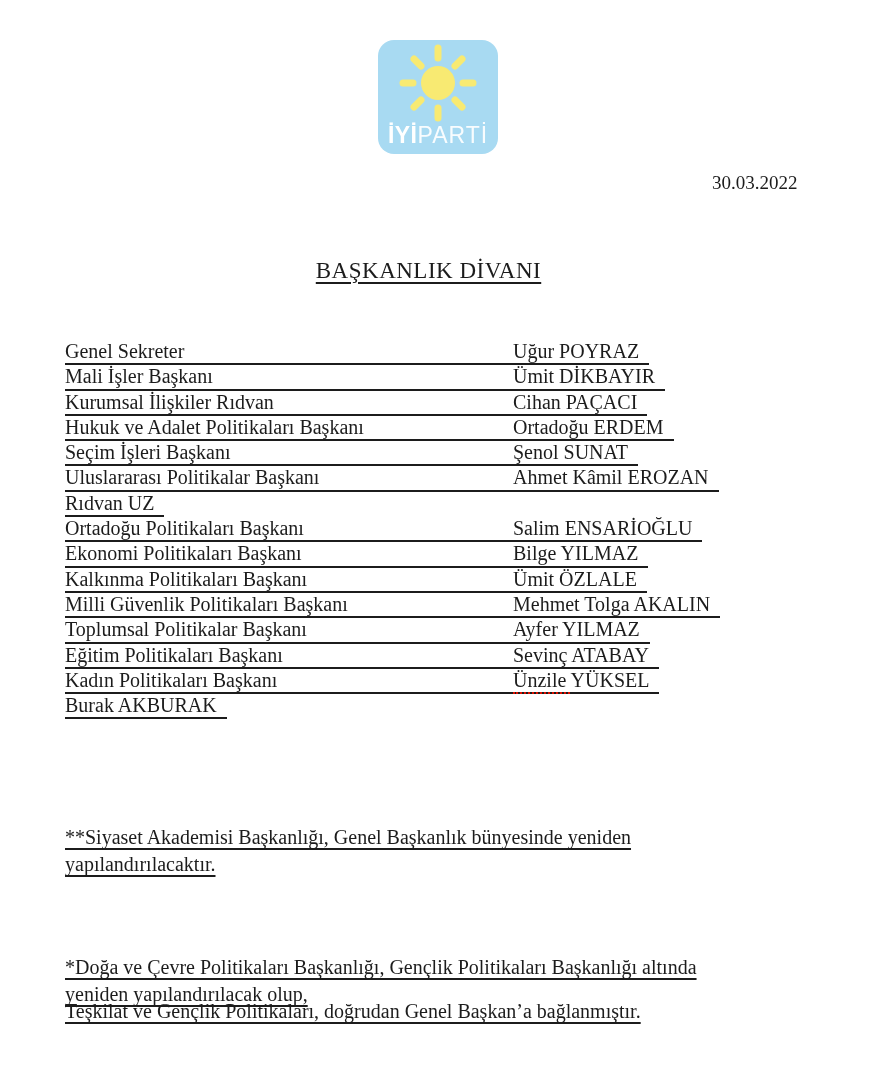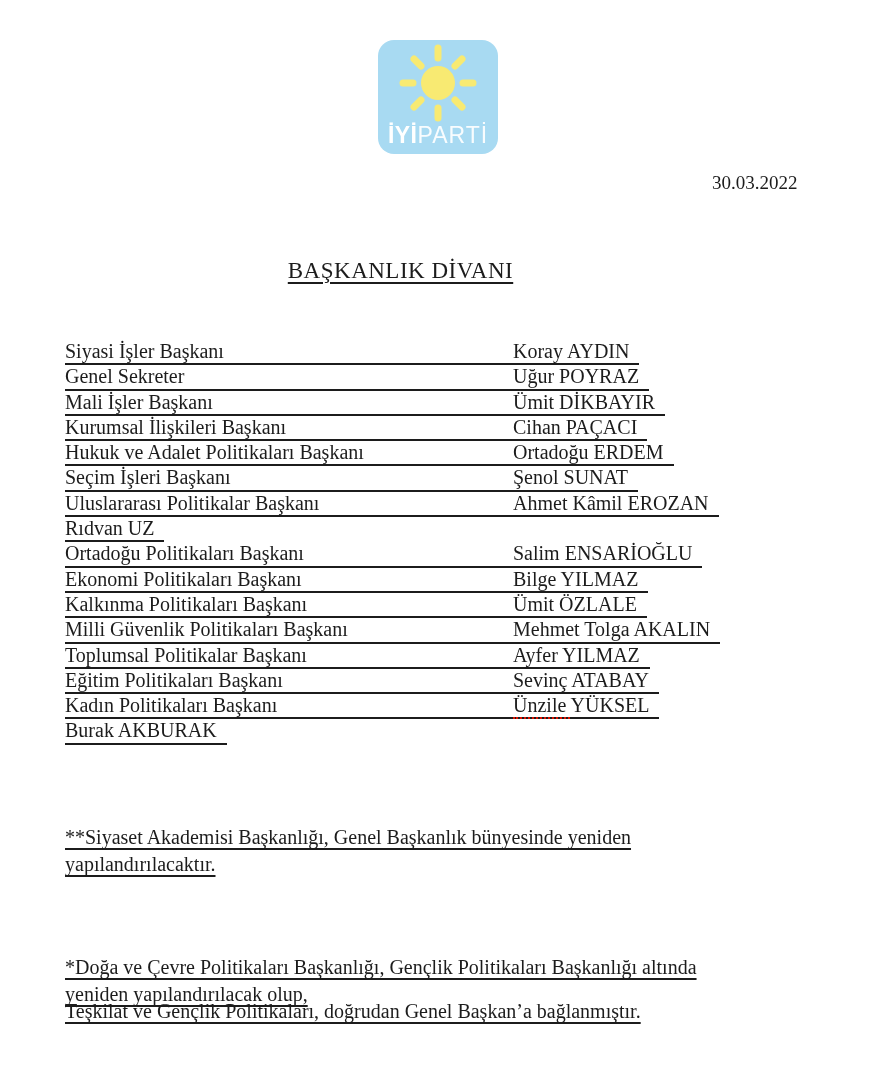--- a/index.html
+++ b/index.html
@@ -27,7 +27,7 @@
   .doc-title {
     position:absolute; left:0; top:258px; width:100%; text-align:center;
     font-size:23px; letter-spacing:0.5px;
-    text-decoration:underline; text-decoration-thickness:2px; text-underline-offset:4px;
+    text-decoration:underline; text-decoration-thickness:2px; text-underline-offset:4px;padding-left:28px;
   }
 
   

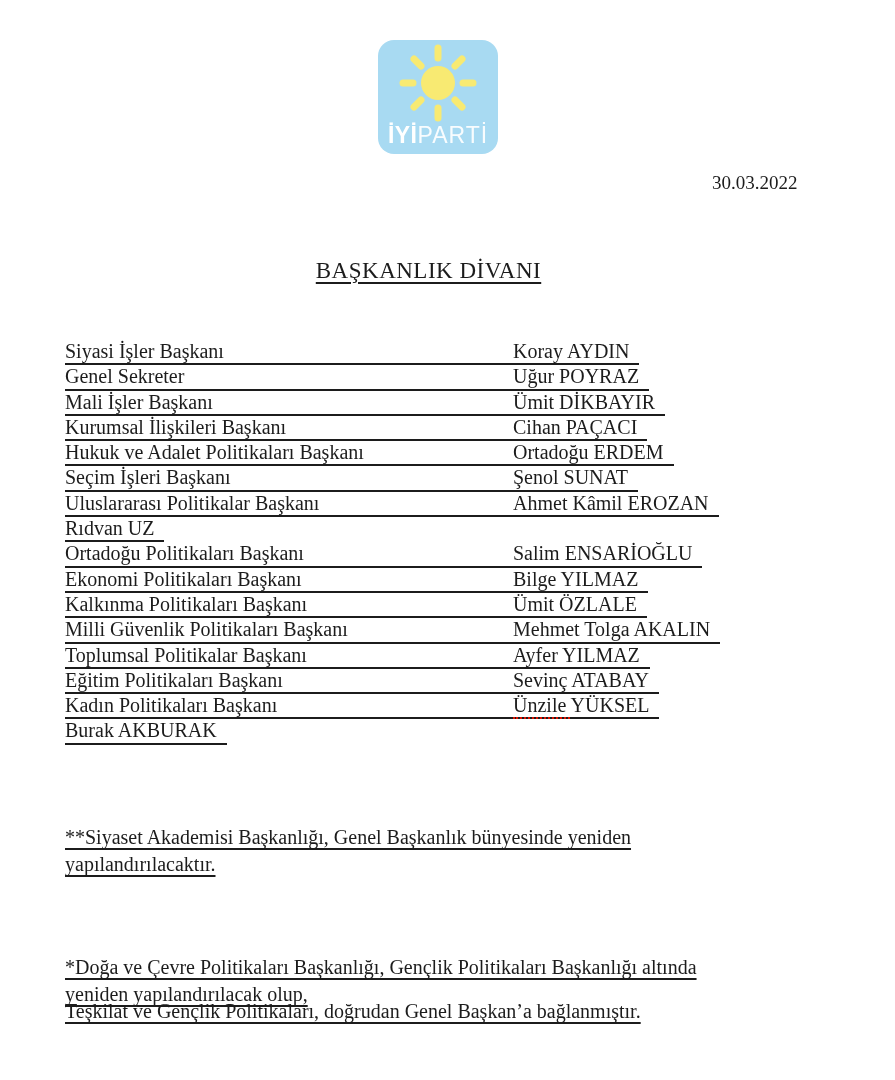--- a/index.html
+++ b/index.html
@@ -80,10 +80,6 @@
 
   <div class="roster">
     <div class="row">
-      <span class="pos">Siyasi İşler Başkanı</span>
-      <span class="name">Koray AYDIN</span>
-    </div>
-    <div class="row">
       <span class="pos">Genel Sekreter</span>
       <span class="name">Uğur POYRAZ</span>
     </div>

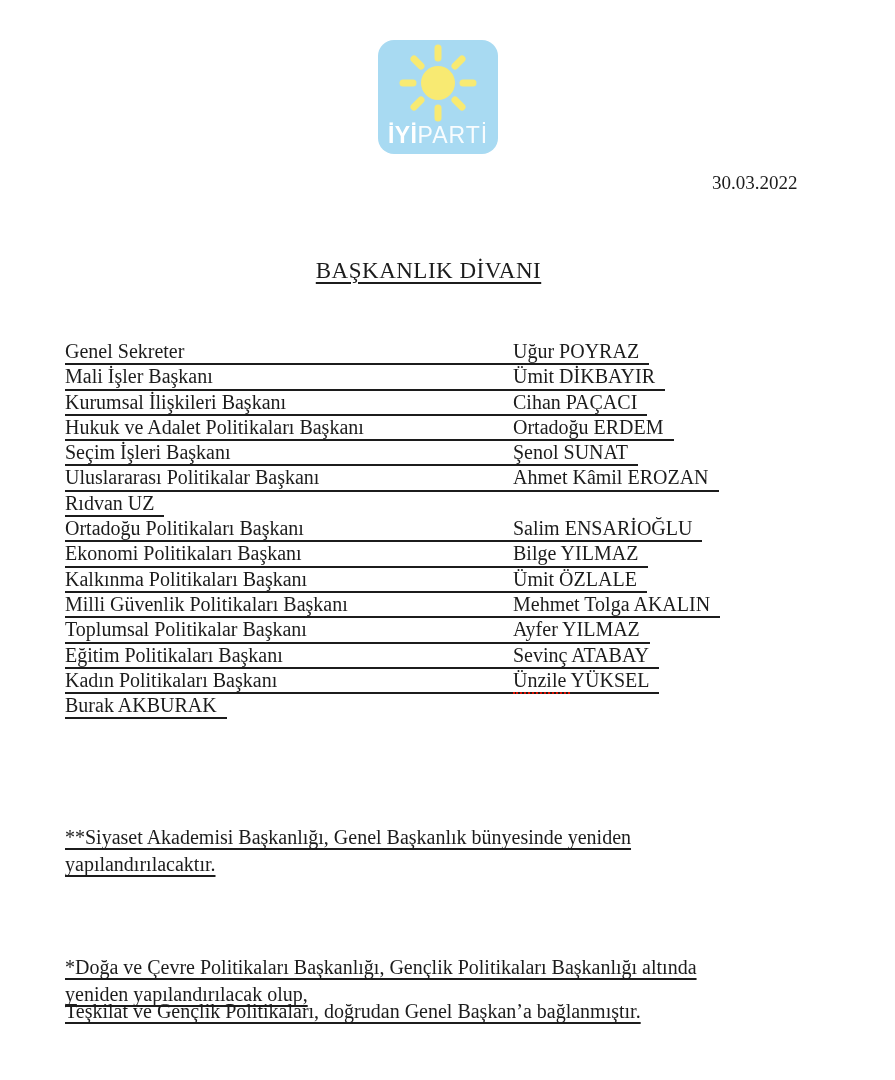--- a/index.html
+++ b/index.html
@@ -88,7 +88,7 @@
       <span class="name">Ümit DİKBAYIR</span>
     </div>
     <div class="row">
-      <span class="pos">Kurumsal İlişkileri Başkanı</span>
+      <span class="pos">Kurumsal İlişkiler Rıdvan</span>
       <span class="name">Cihan PAÇACI</span>
     </div>
     <div class="row">

